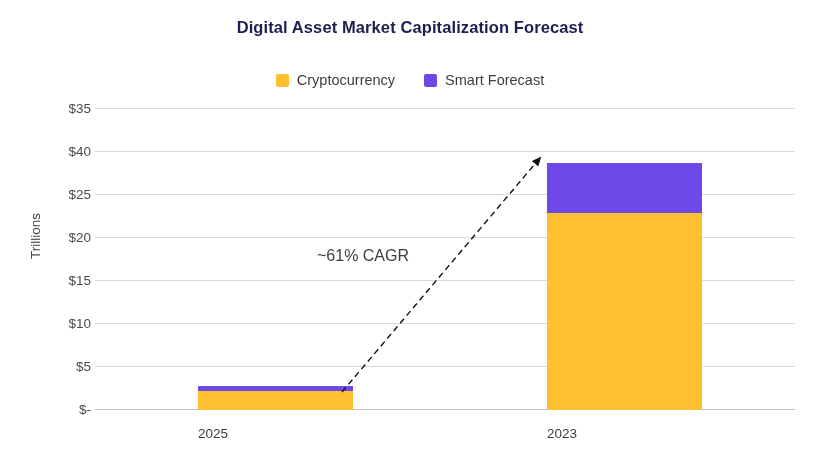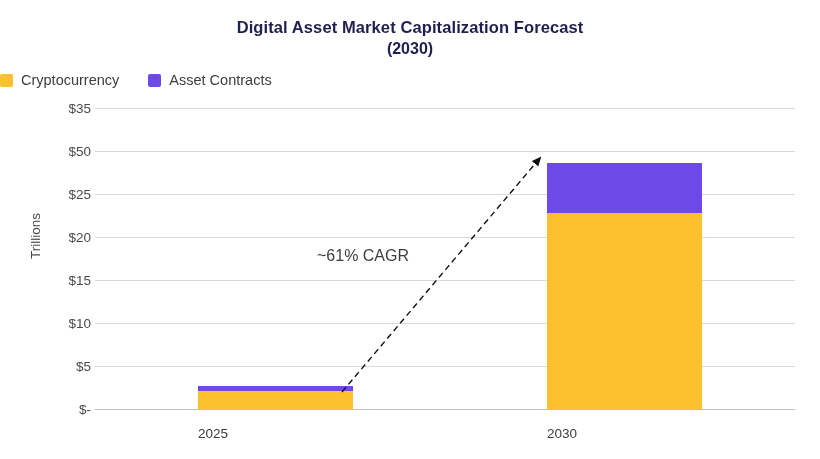--- a/index.html
+++ b/index.html
@@ -151,7 +151,6 @@
 
   <div class="title-block">
     <div class="chart-title">Digital Asset Market Capitalization Forecast</div>
-    <div class="chart-subtitle">(2030)</div>
   </div>
 
   <div class="legend">

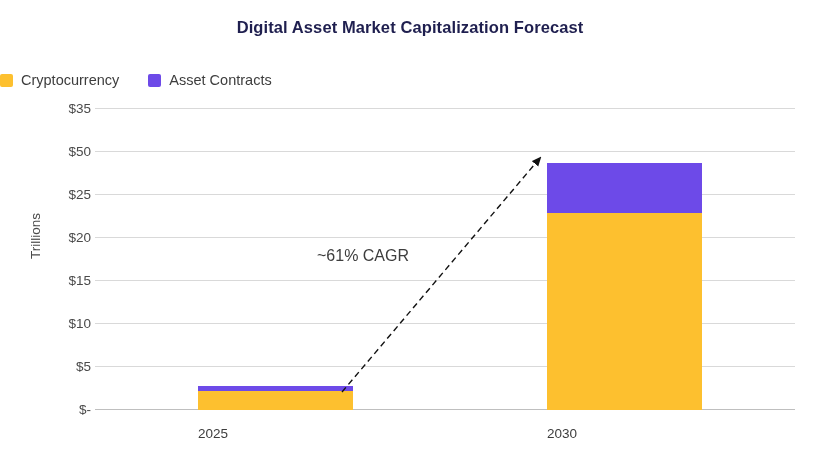--- a/index.html
+++ b/index.html
@@ -47,7 +47,7 @@
     left: 0;
     width: 820px;
     display: flex;
-    justify-content: flex-start;
+    justify-content: center;
     align-items: center;
     gap: 29px;
   }

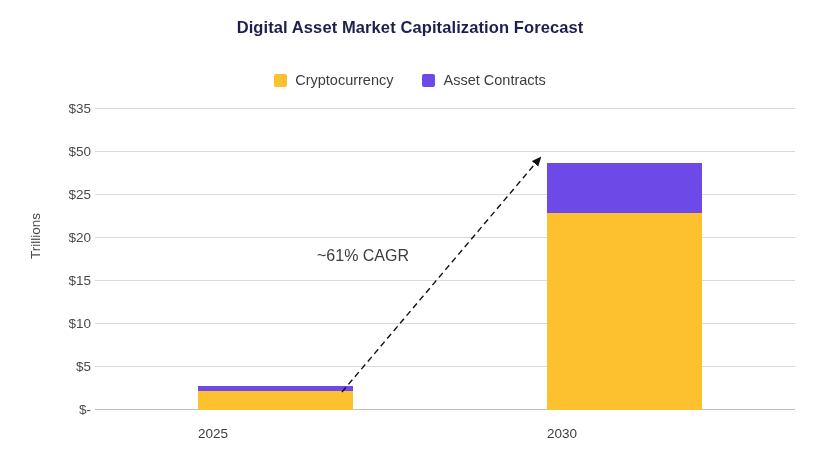--- a/index.html
+++ b/index.html
@@ -160,7 +160,7 @@
     </div>
     <div class="legend-item">
       <span class="legend-swatch" style="background:#6D4AE8"></span>
-      <span class="legend-label">Asset Contracts</span>
+      <span class="legend-label">Smart Forecast</span>
     </div>
   </div>
 

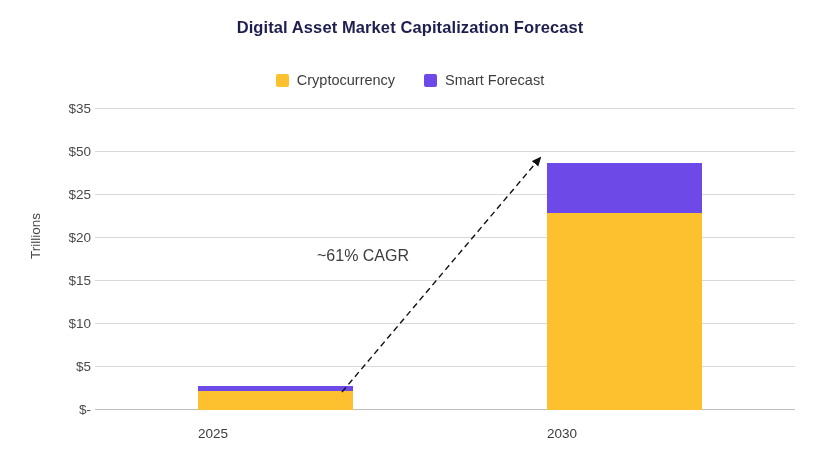--- a/index.html
+++ b/index.html
@@ -176,7 +176,7 @@
     <div class="axis-line"></div>
 
     <div class="y-tick-label" style="top:0px">$35</div>
-    <div class="y-tick-label" style="top:43px">$50</div>
+    <div class="y-tick-label" style="top:43px">$40</div>
     <div class="y-tick-label" style="top:86px">$25</div>
     <div class="y-tick-label" style="top:129px">$20</div>
     <div class="y-tick-label" style="top:172px">$15</div>

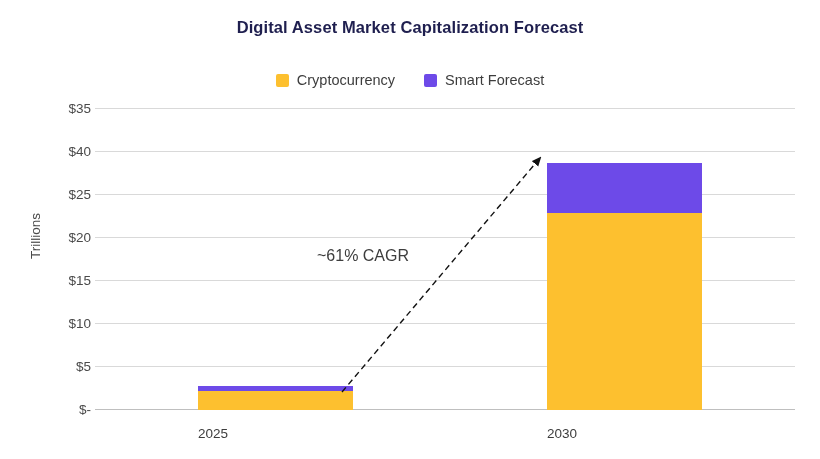--- a/index.html
+++ b/index.html
@@ -206,7 +206,7 @@
     <div class="annotation-label" style="left:222px; top:139px;">~61% CAGR</div>
 
     <div class="x-tick-label" style="left:103px; width:155px;">2025</div>
-    <div class="x-tick-label" style="left:452px; width:155px;">2030</div>
+    <div class="x-tick-label" style="left:452px; width:155px;">2023</div>
 
   </div>
 

